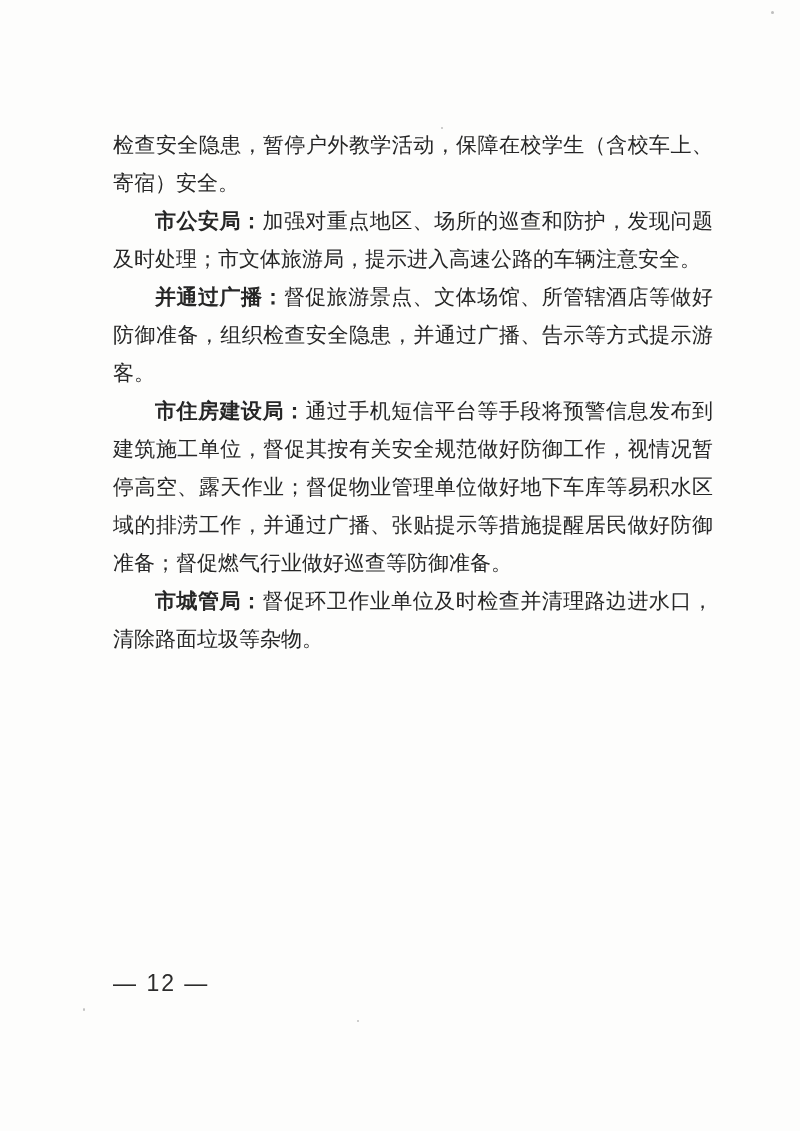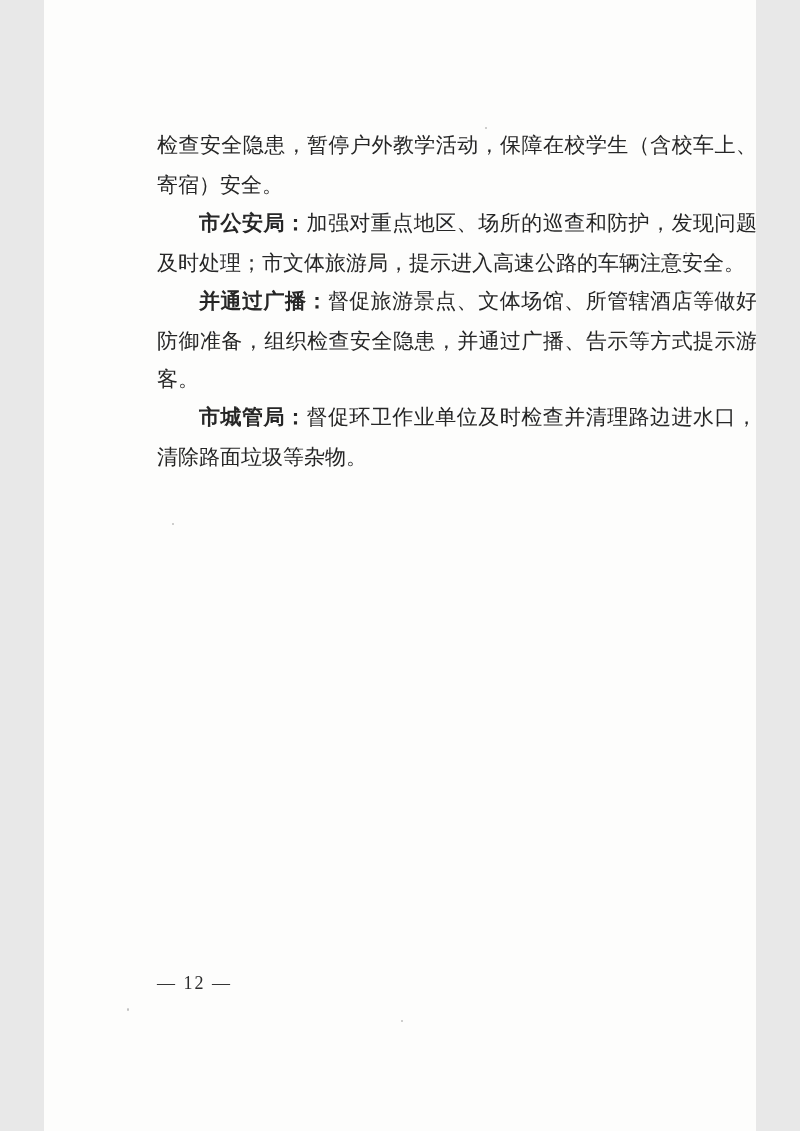--- a/index.html
+++ b/index.html
@@ -9,7 +9,7 @@
   }
   .page {
     position: relative;
-    width: 712px;
+    width: 800px;
     height: 1131px;
     margin: 0 auto;
     background: #fdfdfc;

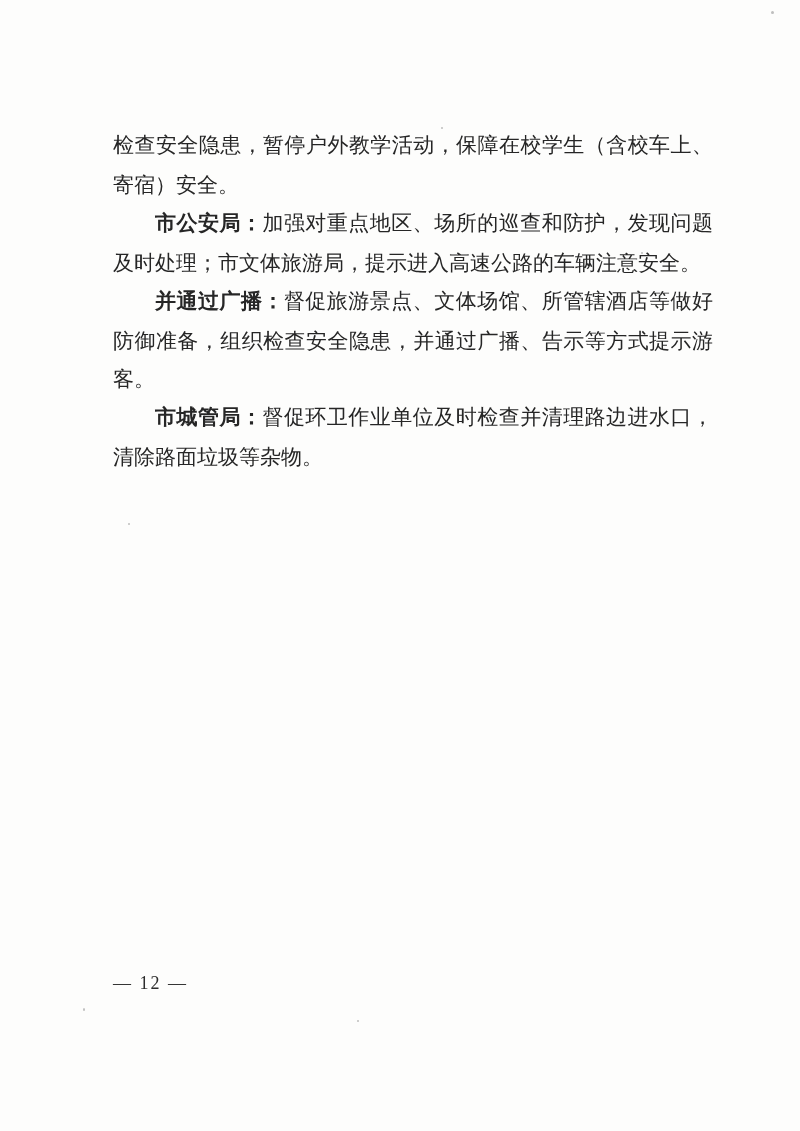--- a/index.html
+++ b/index.html
@@ -37,7 +37,7 @@
   }
   .dept {
     font-weight: 700;
-    font-family: Liberation Mono, monospace;
+    font-family: Liberation Sans, sans-serif;
   }
   .page-number {
     position: absolute;

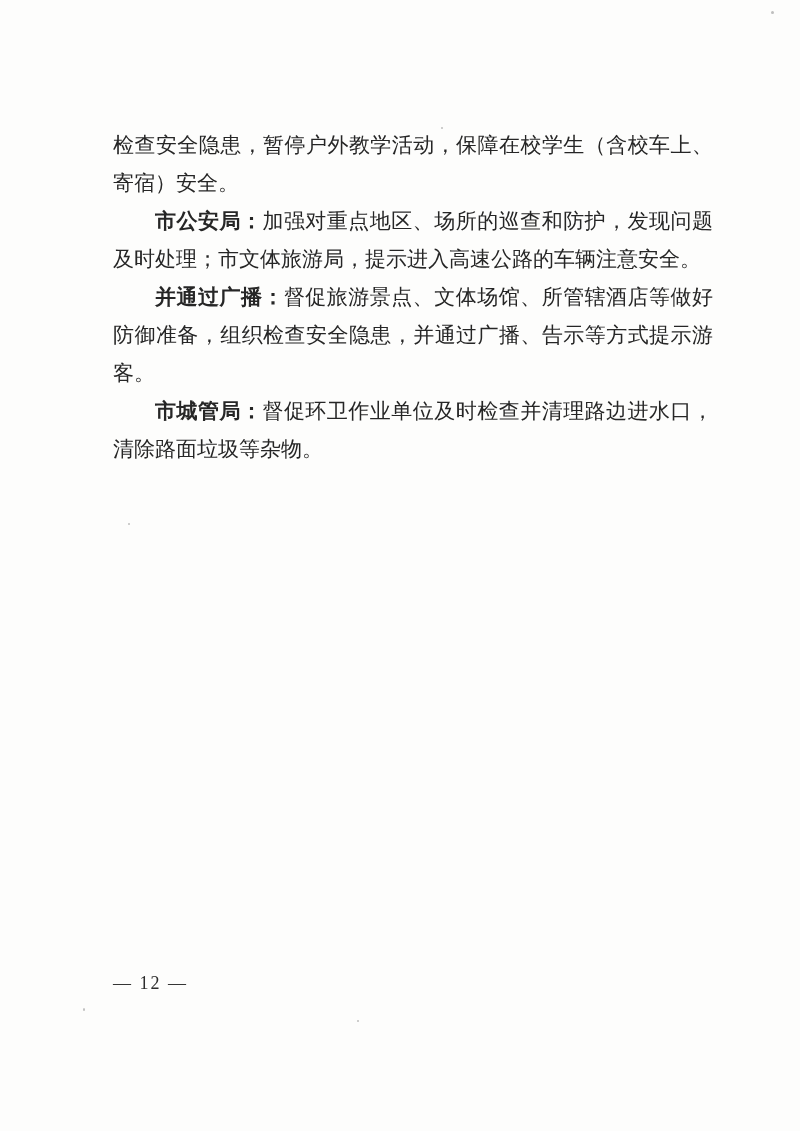--- a/index.html
+++ b/index.html
@@ -75,6 +75,7 @@
 
     <p class="para"><span class="dept">并通过广播：</span><span>督促旅游景点、文体场馆、所管辖酒店等做好防御准备，组织检查安全隐患，并通过广播、告示等方式提示游客。</span></p>
 
+    <p class="para"><span class="dept">市住房建设局：</span><span>通过手机短信平台等手段将预警信息发布到建筑施工单位，督促其按有关安全规范做好防御工作，视情况暂停高空、露天作业；督促物业管理单位做好地下车库等易积水区域的排涝工作，并通过广播、张贴提示等措施提醒居民做好防御准备；督促燃气行业做好巡查等防御准备。</span></p>
 
 
     <p class="para"><span class="dept">市城管局：</span><span>督促环卫作业单位及时检查并清理路边进水口，清除路面垃圾等杂物。</span></p>

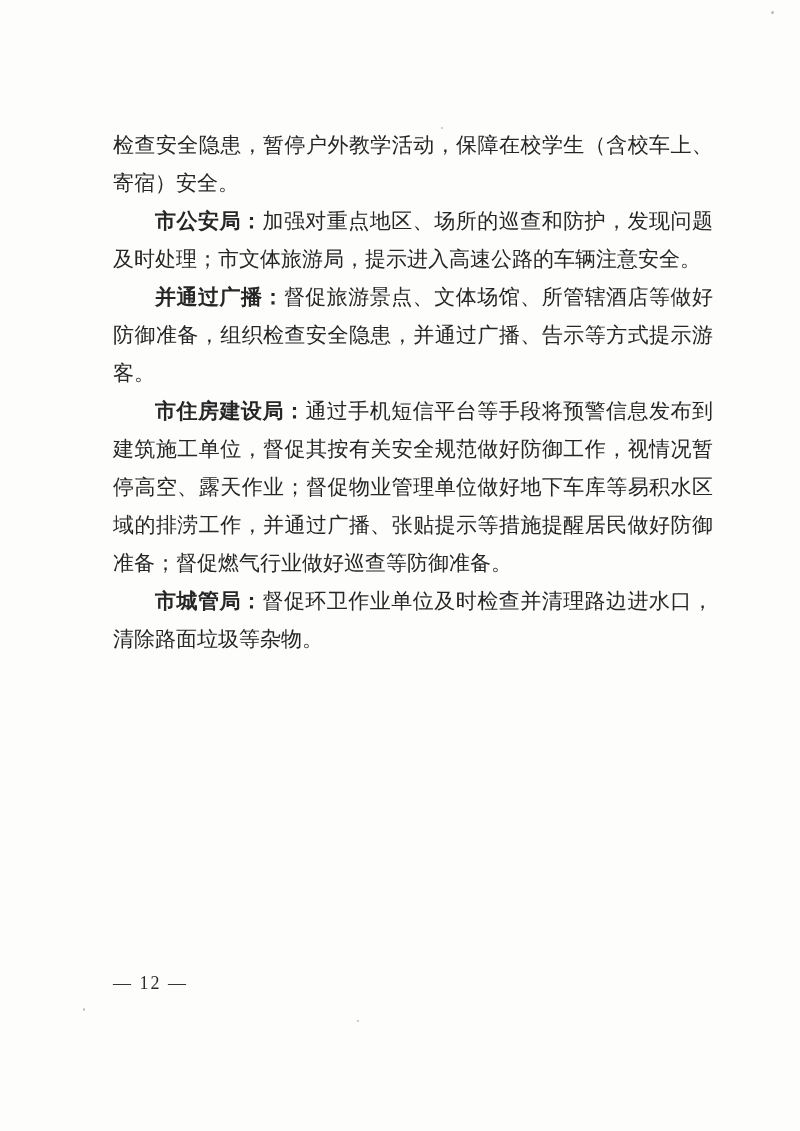--- a/index.html
+++ b/index.html
@@ -43,11 +43,11 @@
     position: absolute;
     left: 113px;
     top: 968px;
-    font-size: 18px;
+    font-size: 23px;
     line-height: 30px;
     letter-spacing: 2px;
     color: #2c2c2c;
-    font-family: Liberation Serif, serif;
+    font-family: Liberation Sans, sans-serif;
   }
   .speck {
     position: absolute;

